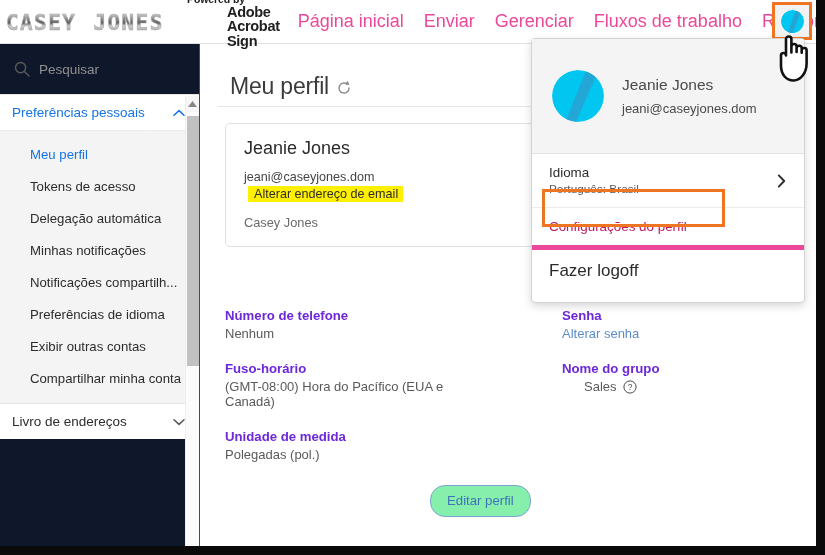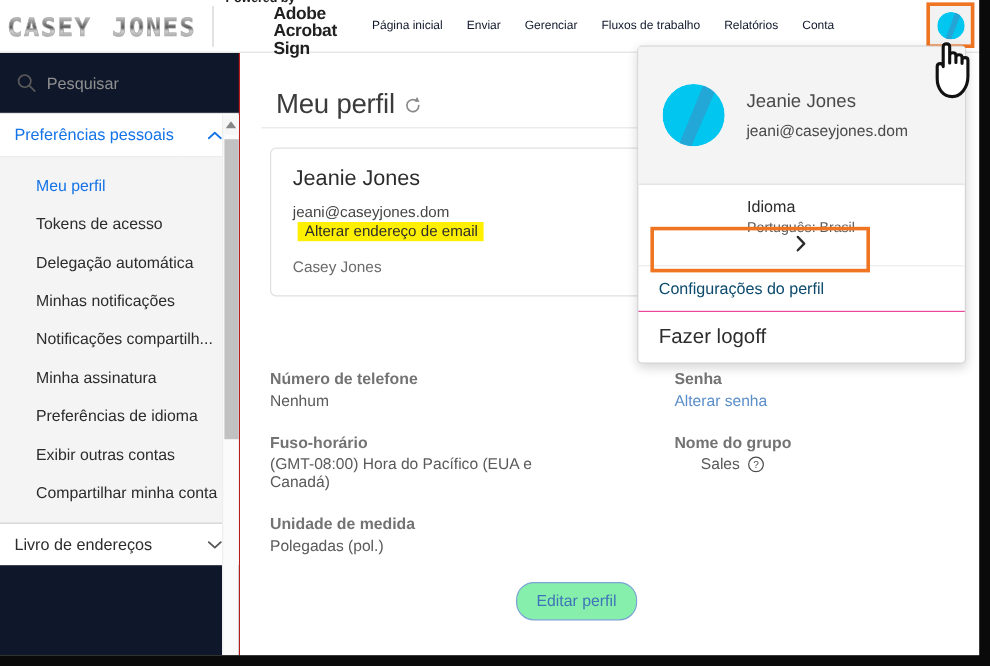--- a/index.html
+++ b/index.html
@@ -54,7 +54,7 @@
     margin-left: 8px; flex: 1;
   }
   .nav-item {
-    font-size: 10px; color: #0f172a; padding: 6px 10px;
+    font-size: 18px; color: #ec4899; padding: 6px 10px;
     white-space: nowrap; cursor: pointer; text-align: right;
   }
 

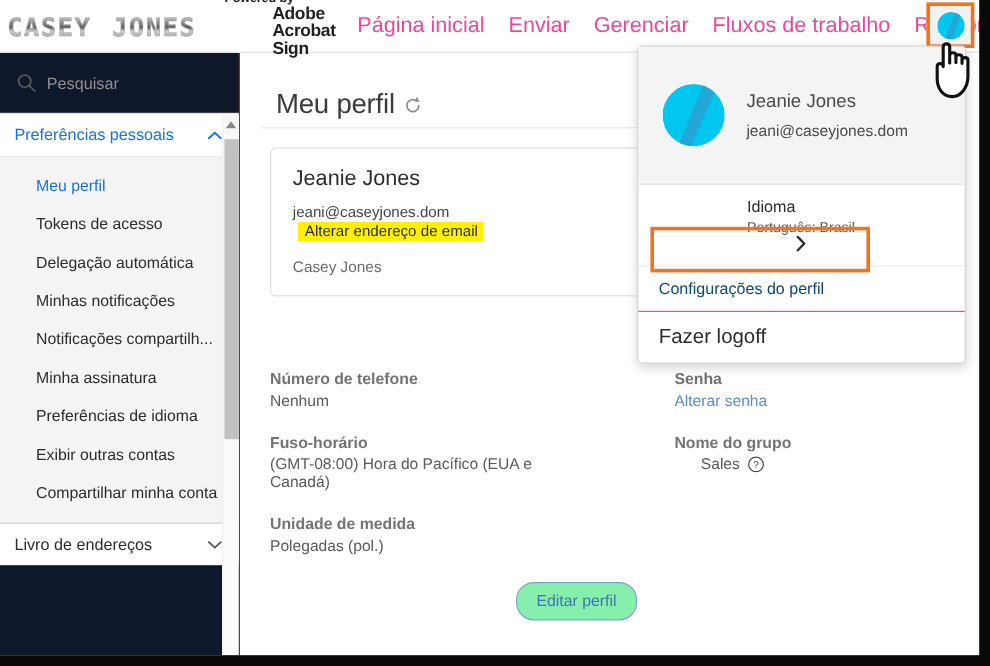--- a/index.html
+++ b/index.html
@@ -220,7 +220,6 @@
     display: flex; align-items: center; justify-content: space-between;
     cursor: pointer;
     border-bottom: 1px solid #ebebeb;
-    flex-direction: column;
   }
   .dd-row-main { font-size: 13.4px; color: #2c2c2c; }
   .dd-row-sub { font-size: 11.8px; color: #5a5a5a; margin-top: 2px; }

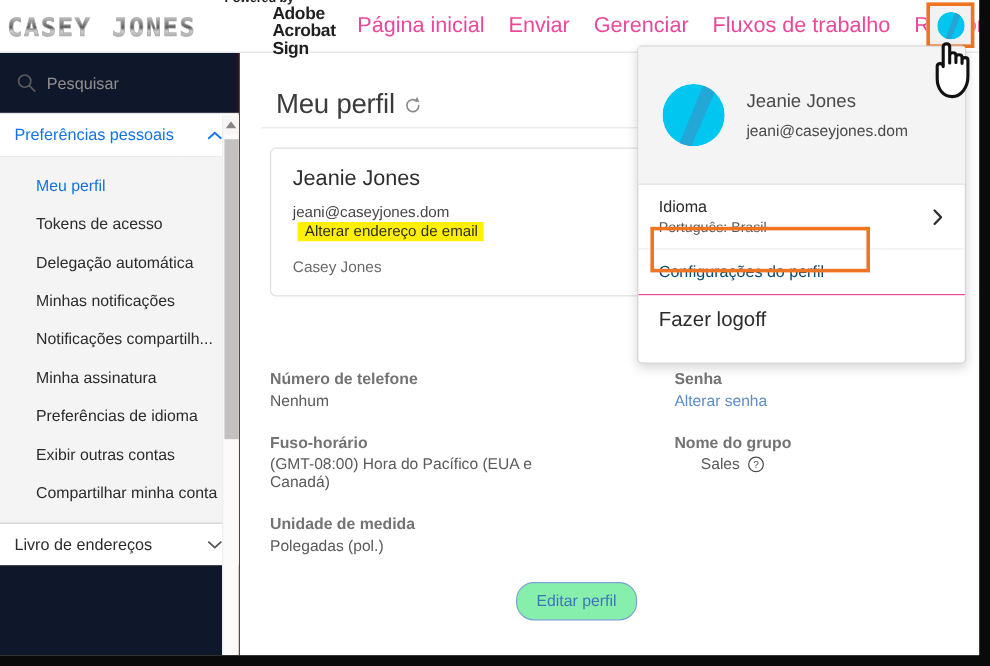--- a/index.html
+++ b/index.html
@@ -231,7 +231,7 @@
     border: 3px solid #f07522;
     background: transparent; pointer-events: none;
   }
-  .dd-item-settings { padding: 11px 18px 11px 17px; font-size: 13.4px; color: #0c4a6e; cursor: pointer; border-bottom: 1px solid #ec4899;}
+  .dd-item-settings { padding: 11px 18px 11px 17px; font-size: 13.4px; color: #be185d; cursor: pointer; border-bottom: 5px solid #ec4899;}
   .dd-item-logoff  { padding: 11px 18px 11px 17px; font-size: 17px; color: #2c2c2c; cursor: pointer; }
 </style>
 </head>

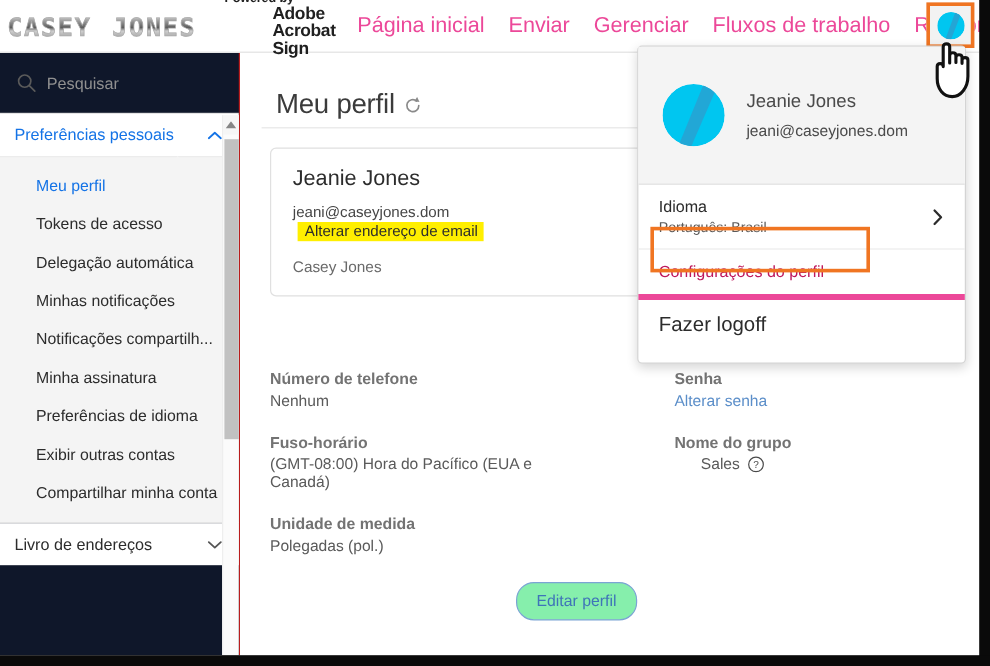--- a/index.html
+++ b/index.html
@@ -319,7 +319,6 @@
       <div class="side-item">Delegação automática</div>
       <div class="side-item">Minhas notificações</div>
       <div class="side-item">Notificações compartilh...</div>
-      <div class="side-item">Minha assinatura</div>
       <div class="side-item">Preferências de idioma</div>
       <div class="side-item">Exibir outras contas</div>
       <div class="side-item">Compartilhar minha conta</div>

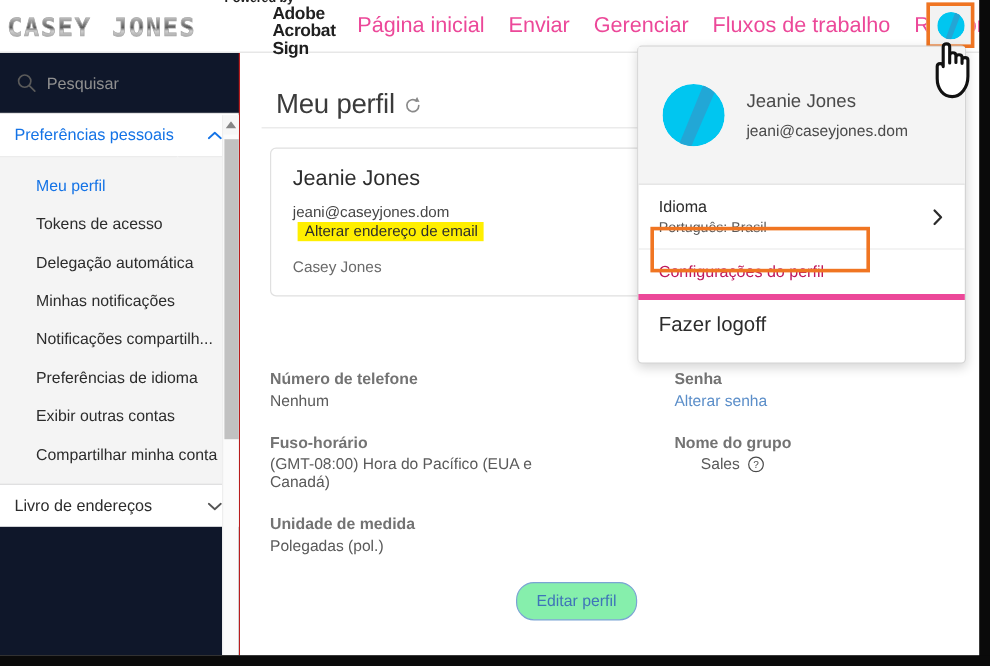--- a/index.html
+++ b/index.html
@@ -179,7 +179,7 @@
   }
   .fcol { width: 270px; }
   .f-label {
-    font-size: 13.2px; font-weight: bold; color: #737373; margin-bottom: 3px;
+    font-size: 13.2px; font-weight: bold; color: #6d28d9; margin-bottom: 3px;
   }
   .f-value { font-size: 13px; color: #5a5a5a; }
   .f-link { font-size: 13px; color: #5b8ec9; cursor: pointer; }

